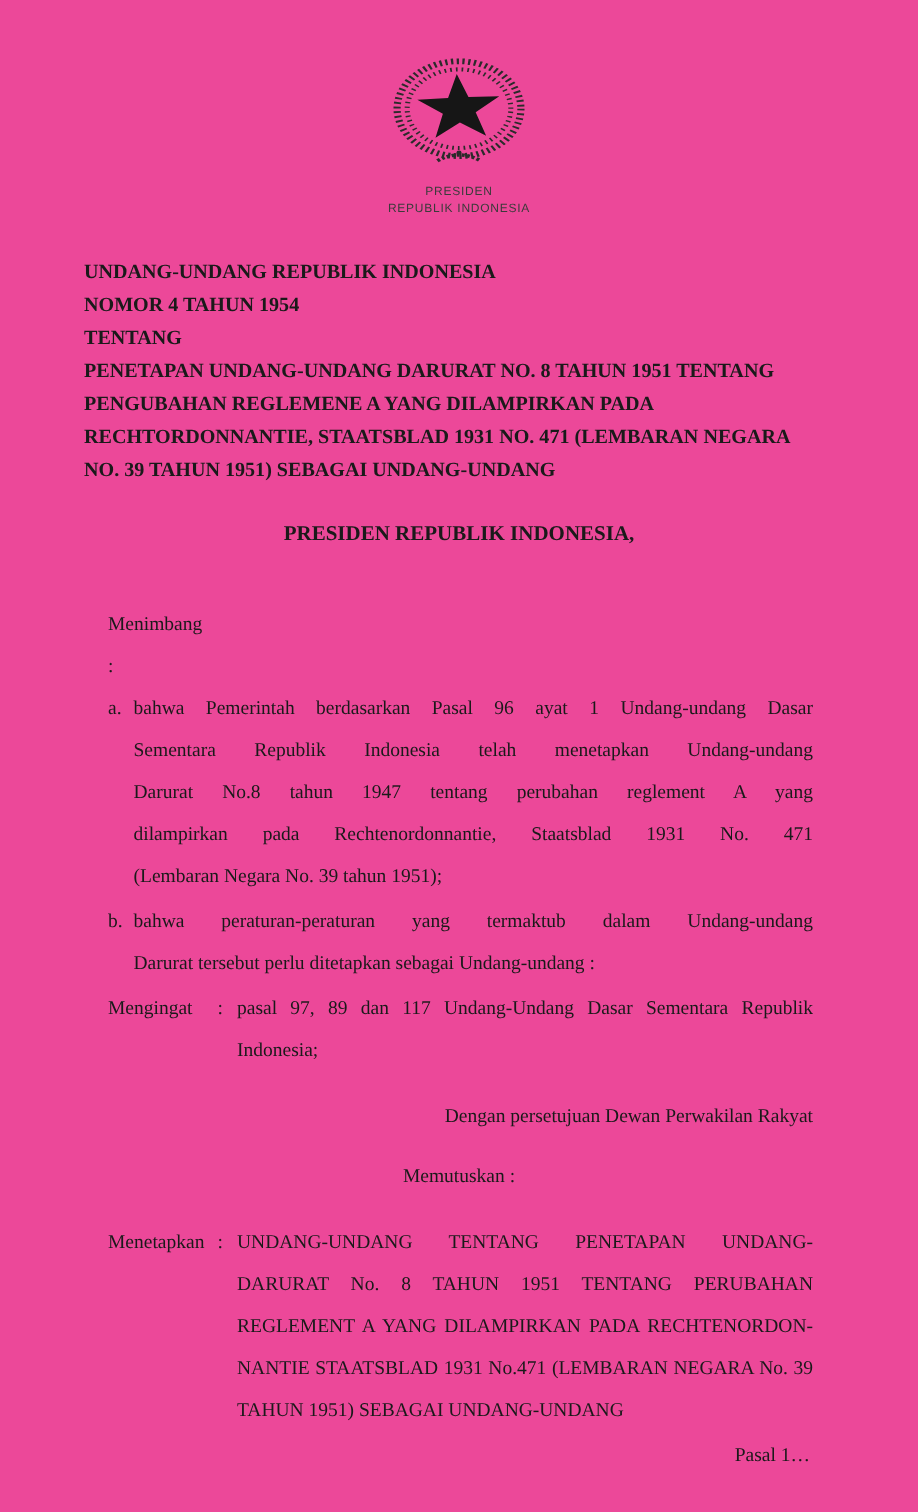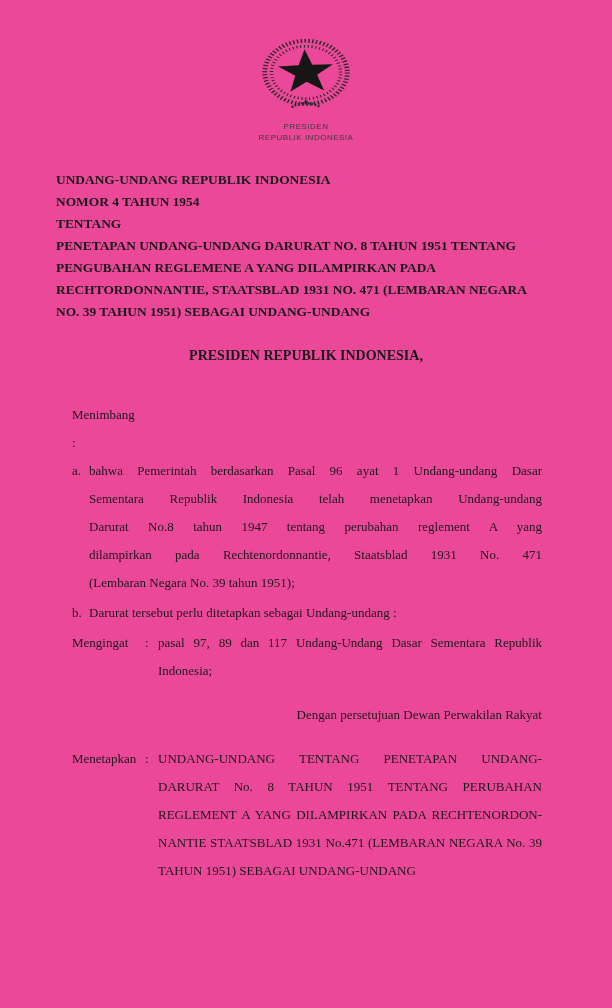--- a/index.html
+++ b/index.html
@@ -113,6 +113,7 @@
         <div class="item item-b">
           <div class="marker">b.</div>
           <div class="itext">
+            <div class="jl">bahwa peraturan-peraturan yang termaktub dalam Undang-undang</div>
             <div class="jl last">Darurat tersebut perlu ditetapkan sebagai Undang-undang :</div>
           </div>
         </div>

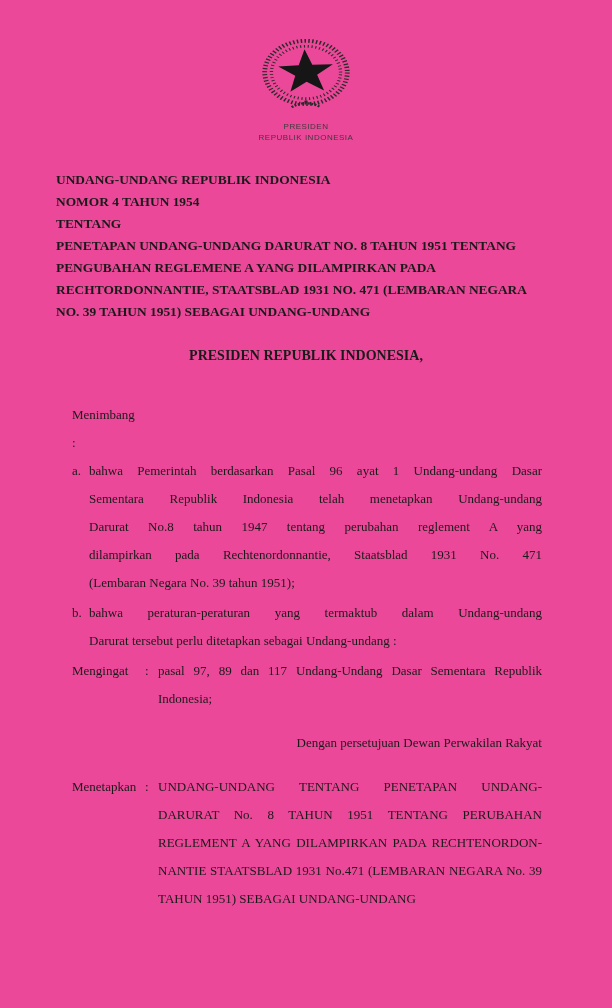--- a/index.html
+++ b/index.html
@@ -131,6 +131,7 @@
 
     <div class="approval">Dengan persetujuan Dewan Perwakilan Rakyat</div>
 
+    <div class="decision">Memutuskan :</div>
 
     <div class="sec sec-menetapkan">
       <div class="label">Menetapkan</div>

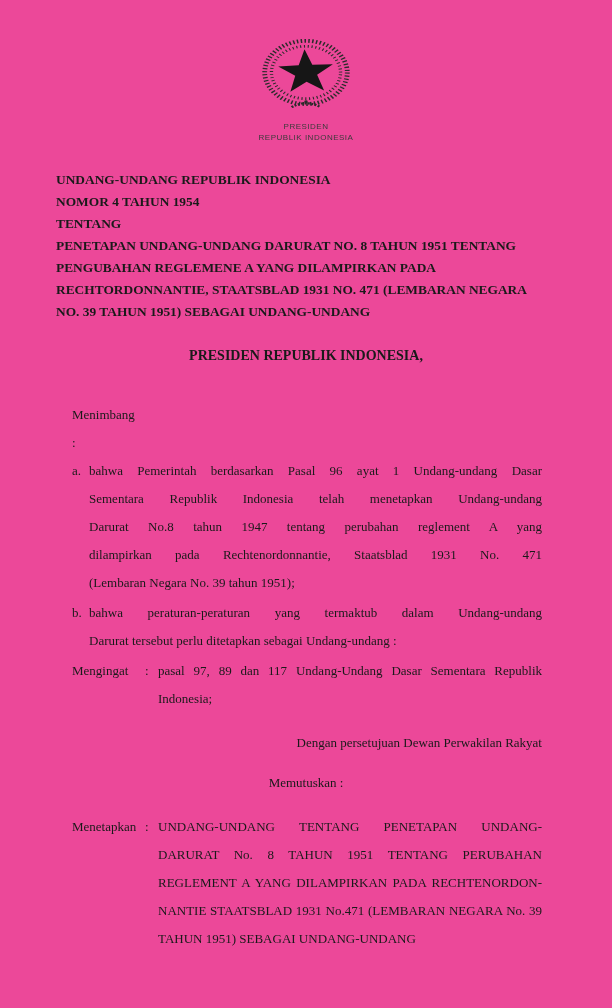--- a/index.html
+++ b/index.html
@@ -145,6 +145,7 @@
       </div>
     </div>
 
+    <div class="footer">Pasal 1…</div>
 
   </div>
 </div>

